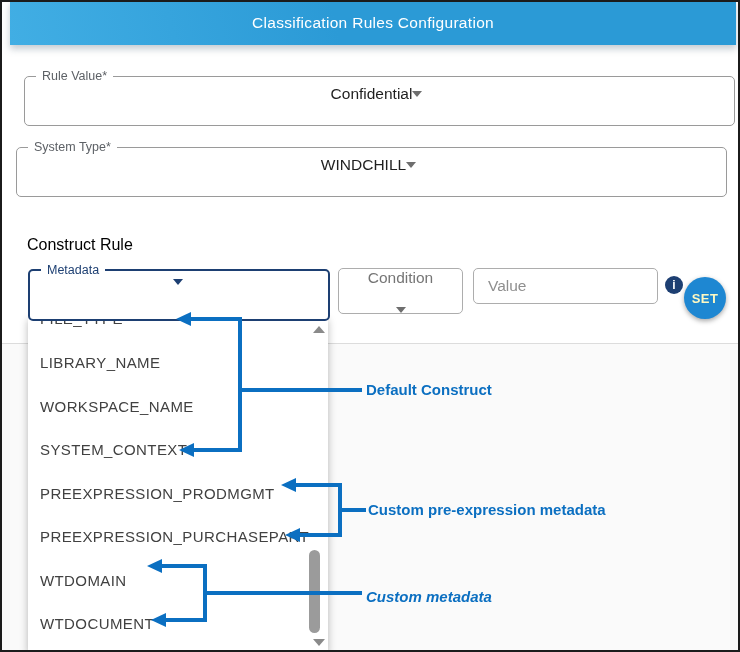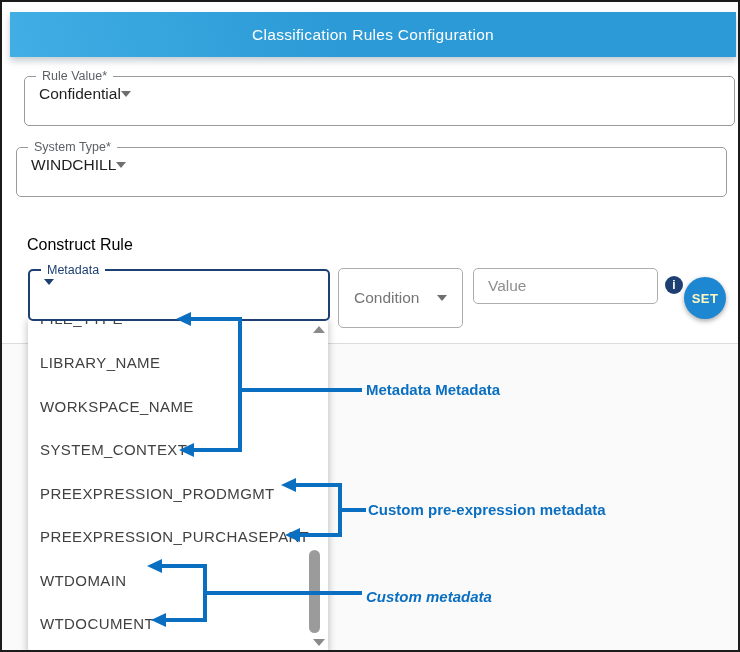--- a/index.html
+++ b/index.html
@@ -7,7 +7,7 @@
   .frame{position:absolute;inset:0;border:2px solid #1b1b1b;pointer-events:none;z-index:20;}
 
   
-  .header{position:absolute;left:10px;top:12px;width:726px;height:45px;
+  .header{position:absolute;left:10px;top:0;width:726px;height:45px;
     background:linear-gradient(75deg,var(--header-blue-light,#41aee4) 0%,var(--header-blue,#2b9ad6) 45%,var(--header-blue,#2391d0) 100%);
     display:flex;align-items:center;justify-content:center;
     box-shadow:0 4px 7px rgba(90,110,125,.35);z-index:3;}

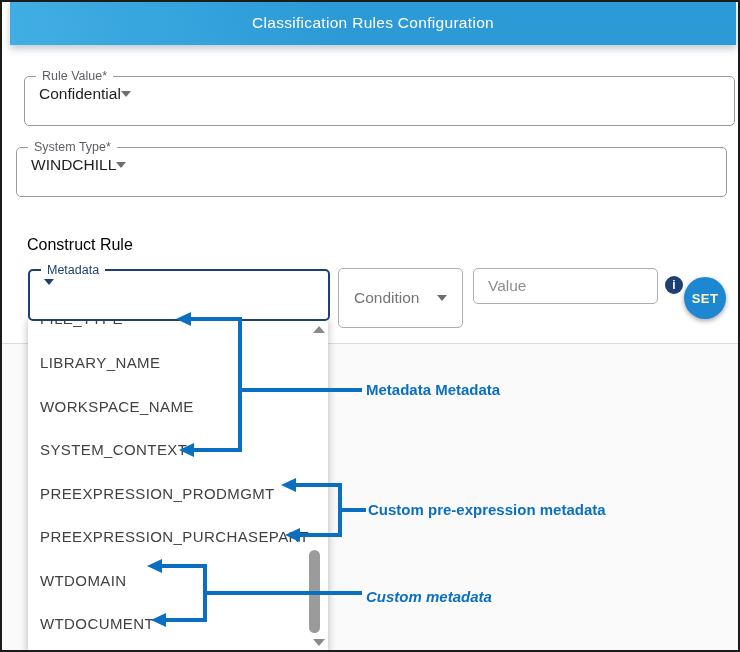--- a/index.html
+++ b/index.html
@@ -18,7 +18,7 @@
   fieldset.mfield legend{margin-left:11px;padding:0 6px;font-size:12.5px;color:#5d6166;line-height:1;}
   fieldset.navy{border:2px solid var(--navy,#1d3f72);}
   fieldset.navy legend{color:var(--navy,#1d3f72);}
-  .field-inner{display:flex;align-items:center;justify-content:flex-start;padding:2px 20px 10px 14px;}
+  .field-inner{display:flex;align-items:center;justify-content:center;padding:2px 20px 10px 14px;}
   .field-value{font-size:15.5px;color:#1f1f1f;}
   .caret{width:0;height:0;border-left:5px solid transparent;border-right:5px solid transparent;border-top:6px solid #6e6e6e;}
   .caret.navy{border-top-color:var(--navy,#1d3f72);}

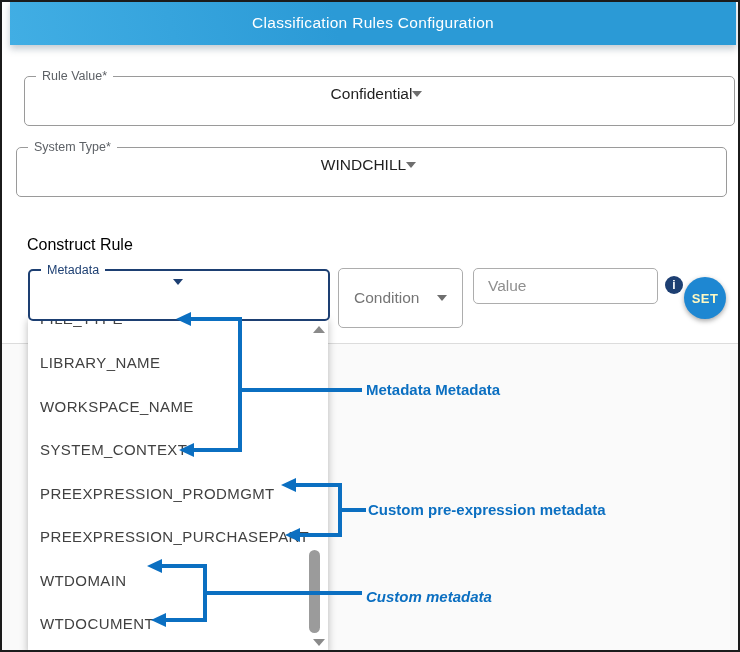--- a/index.html
+++ b/index.html
@@ -95,7 +95,7 @@
     </div>
   </fieldset>
 
-  <div class="plainbox" style="left:338px;top:268px;width:125px;height:60px;">
+  <div class="plainbox" style="left:338px;top:268px;width:125px;height:46px;flex-direction:column;">
     <span class="ph">Condition</span>
     <span class="caret"></span>
   </div>

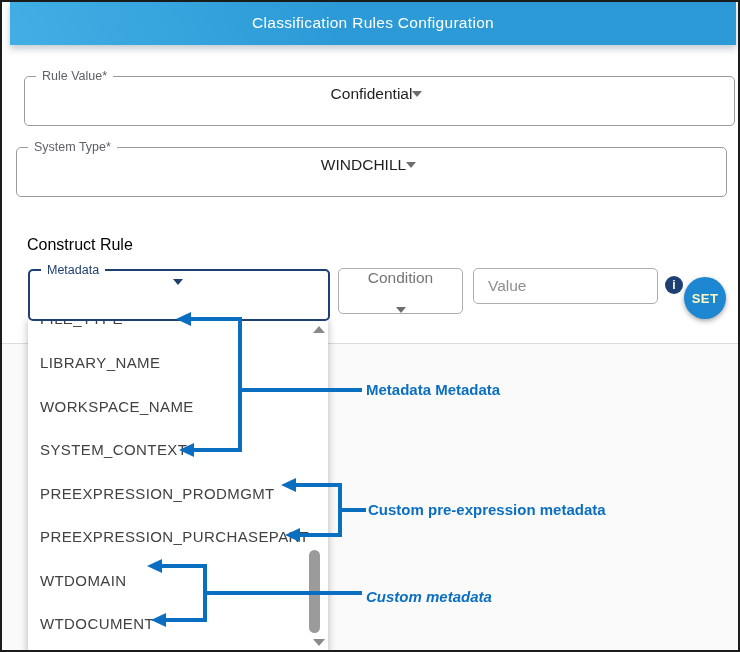--- a/index.html
+++ b/index.html
@@ -130,7 +130,7 @@
   <div class="ah" style="left:179px;top:443px;"></div>
   <div class="seg" style="left:193px;top:448px;width:49px;height:4px;"></div>
   <div class="seg" style="left:242px;top:388px;width:120px;height:4px;"></div>
-  <div class="ann-label" style="left:366px;top:381px;">Metadata Metadata</div>
+  <div class="ann-label" style="left:366px;top:381px;">Default Construct</div>
 
   <div class="ah" style="left:281px;top:478px;"></div>
   <div class="seg" style="left:295px;top:483px;width:47px;height:4px;"></div>

